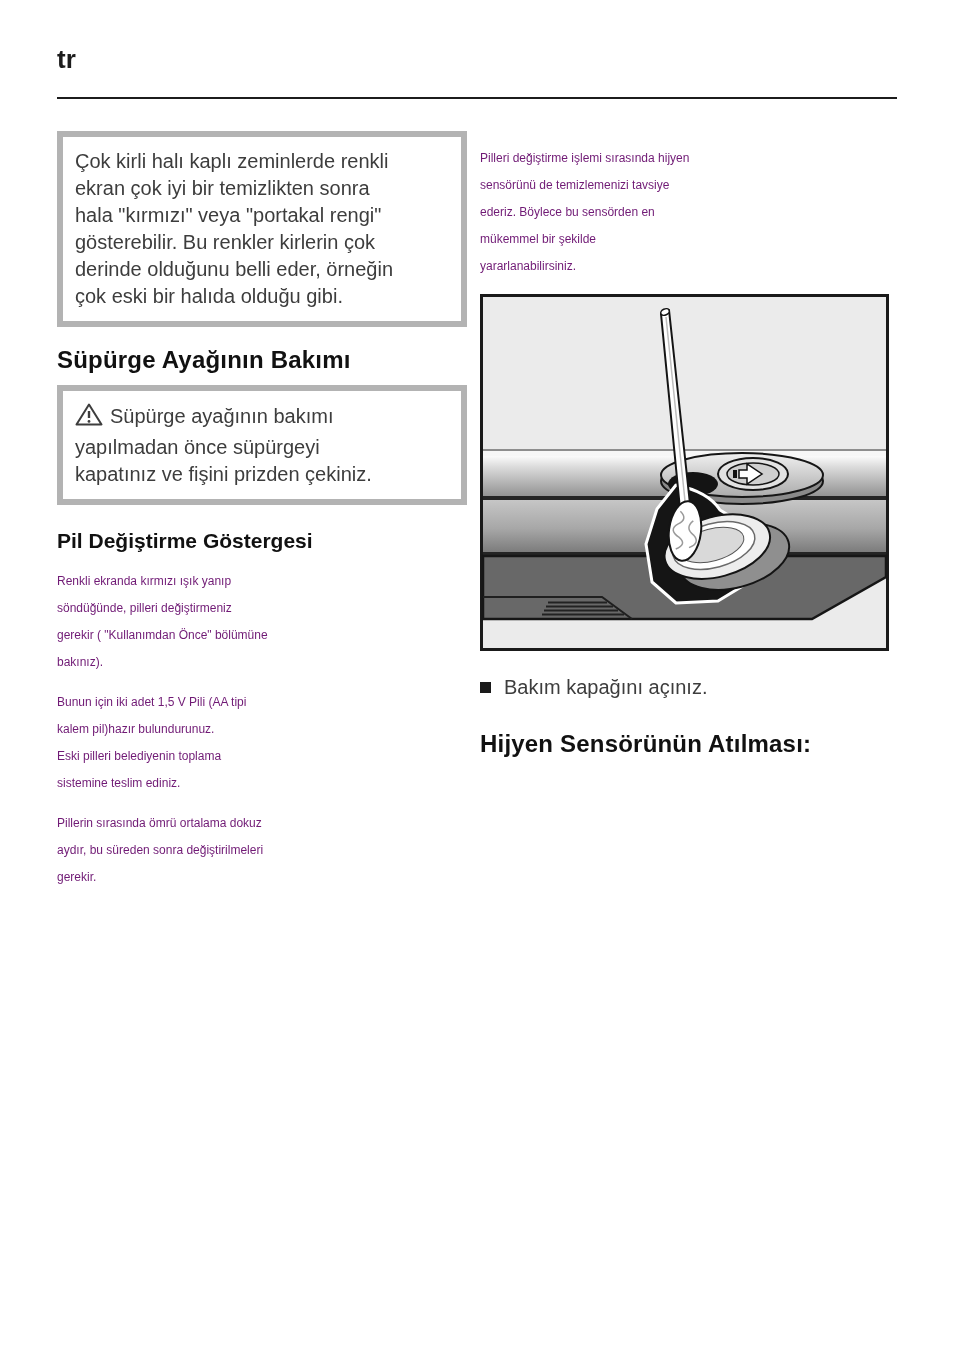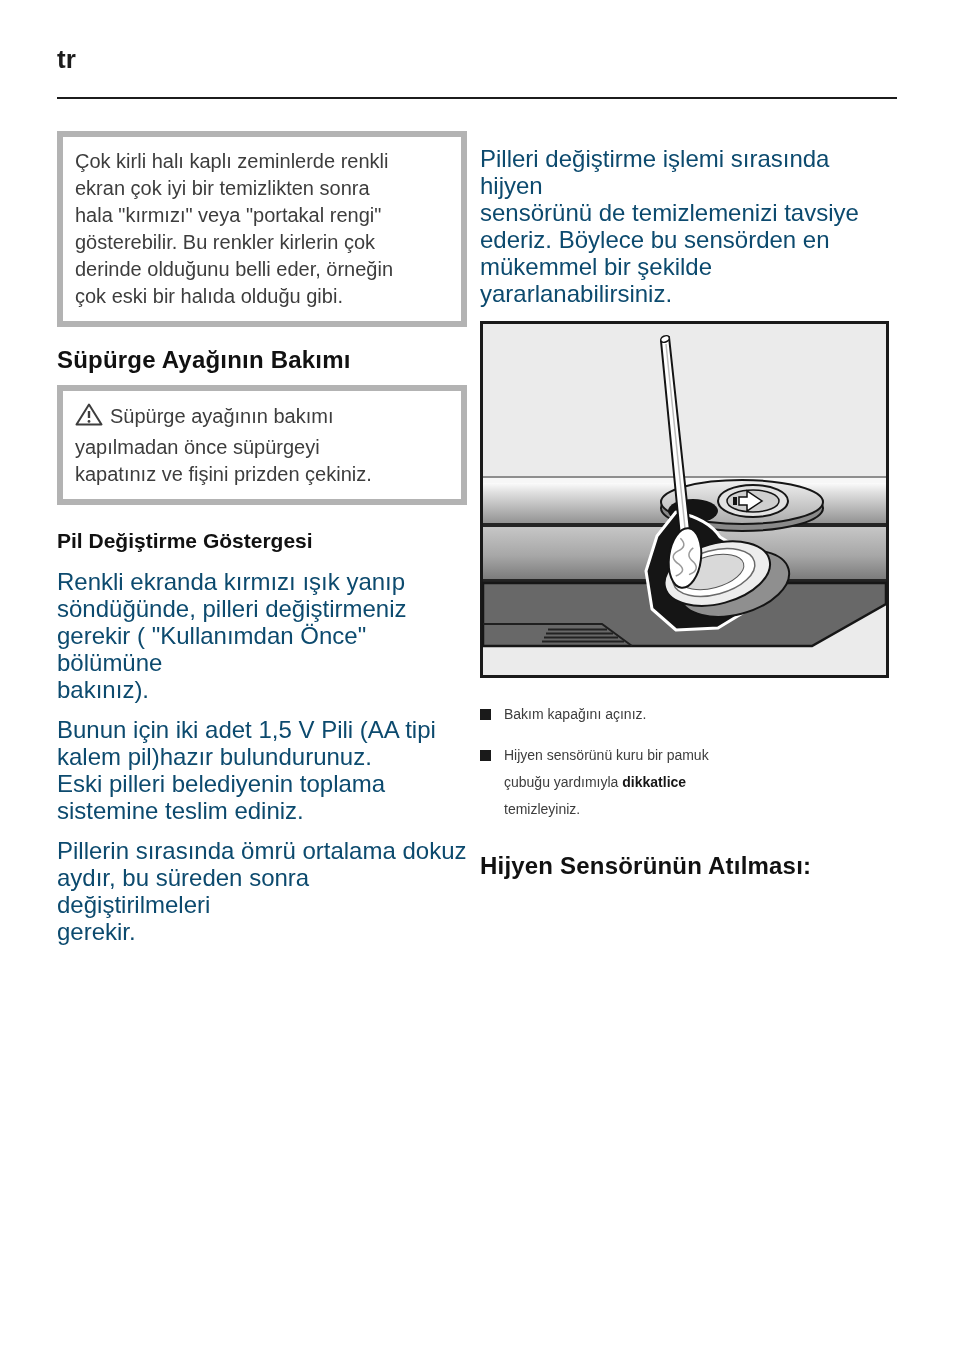--- a/index.html
+++ b/index.html
@@ -39,7 +39,7 @@
   }
   .col h3.first{margin-top:0;}
   p.body{
-    margin:14px 0 0 0;font-size:24px;line-height:27px;white-space:pre-line;color:#0c4a6e;
+    margin:14px 0 0 0;font-size:12px;line-height:27px;white-space:pre-line;color:#701a75;
   }
   p.tight{margin-top:13px;}
 

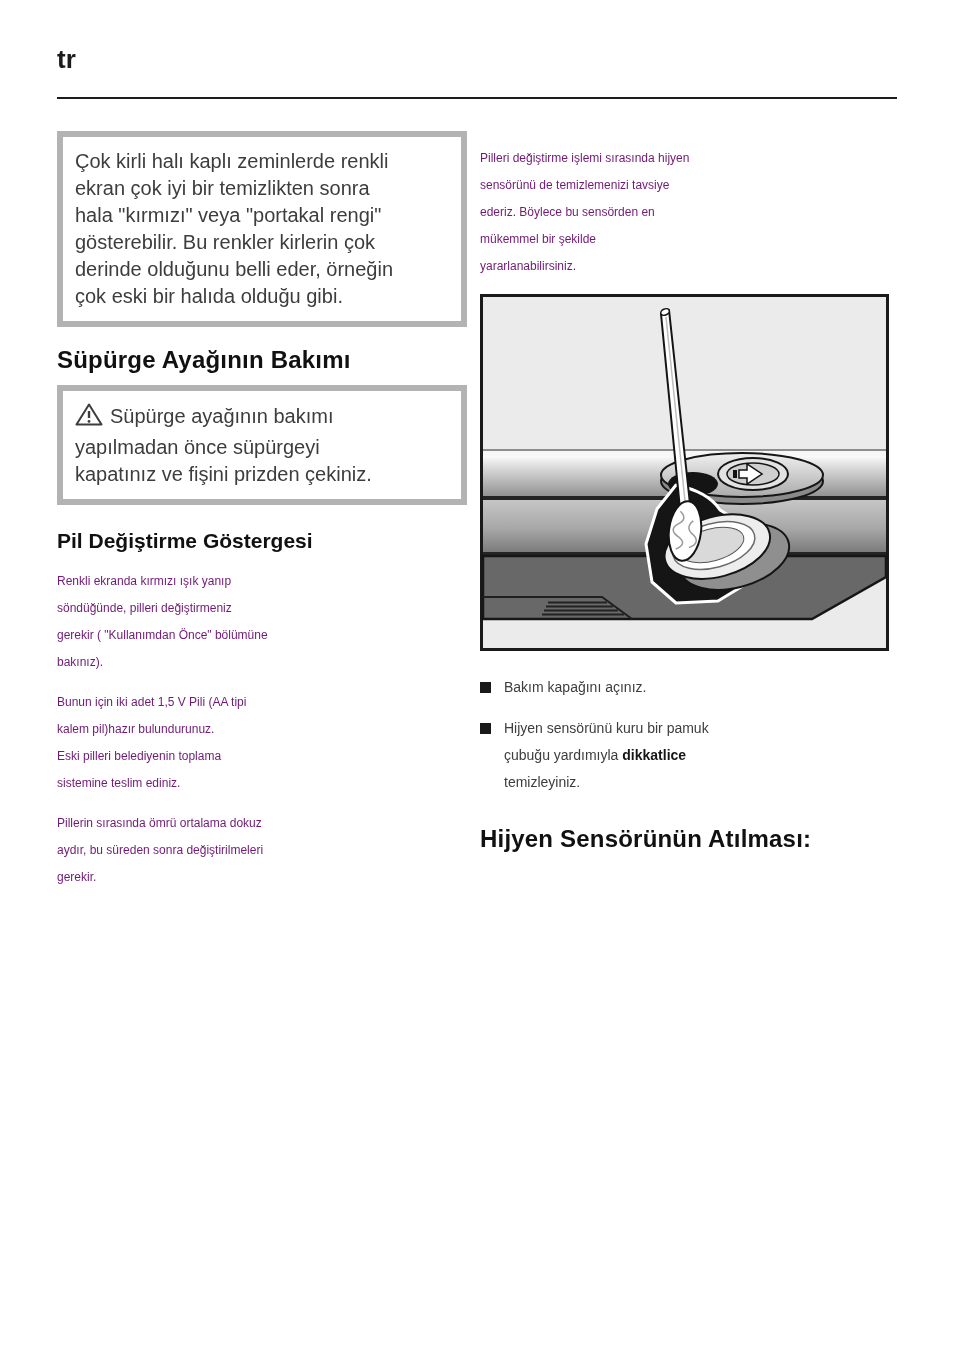--- a/index.html
+++ b/index.html
@@ -51,7 +51,7 @@
   figure.illustration svg{display:block;}
 
   .bullets{margin-top:23px;}
-  .bullet{display:flex;margin-top:14px;font-size:14px;line-height:27px;color:#3d3d3d;}
+  .bullet{display:flex;margin-top:14px;font-size:20px;line-height:27px;color:#3d3d3d;}
   .bullet .marker{
     width:11px;height:11px;background:#1a1a1a;flex:0 0 11px;
     margin:8px 13px 0 0;

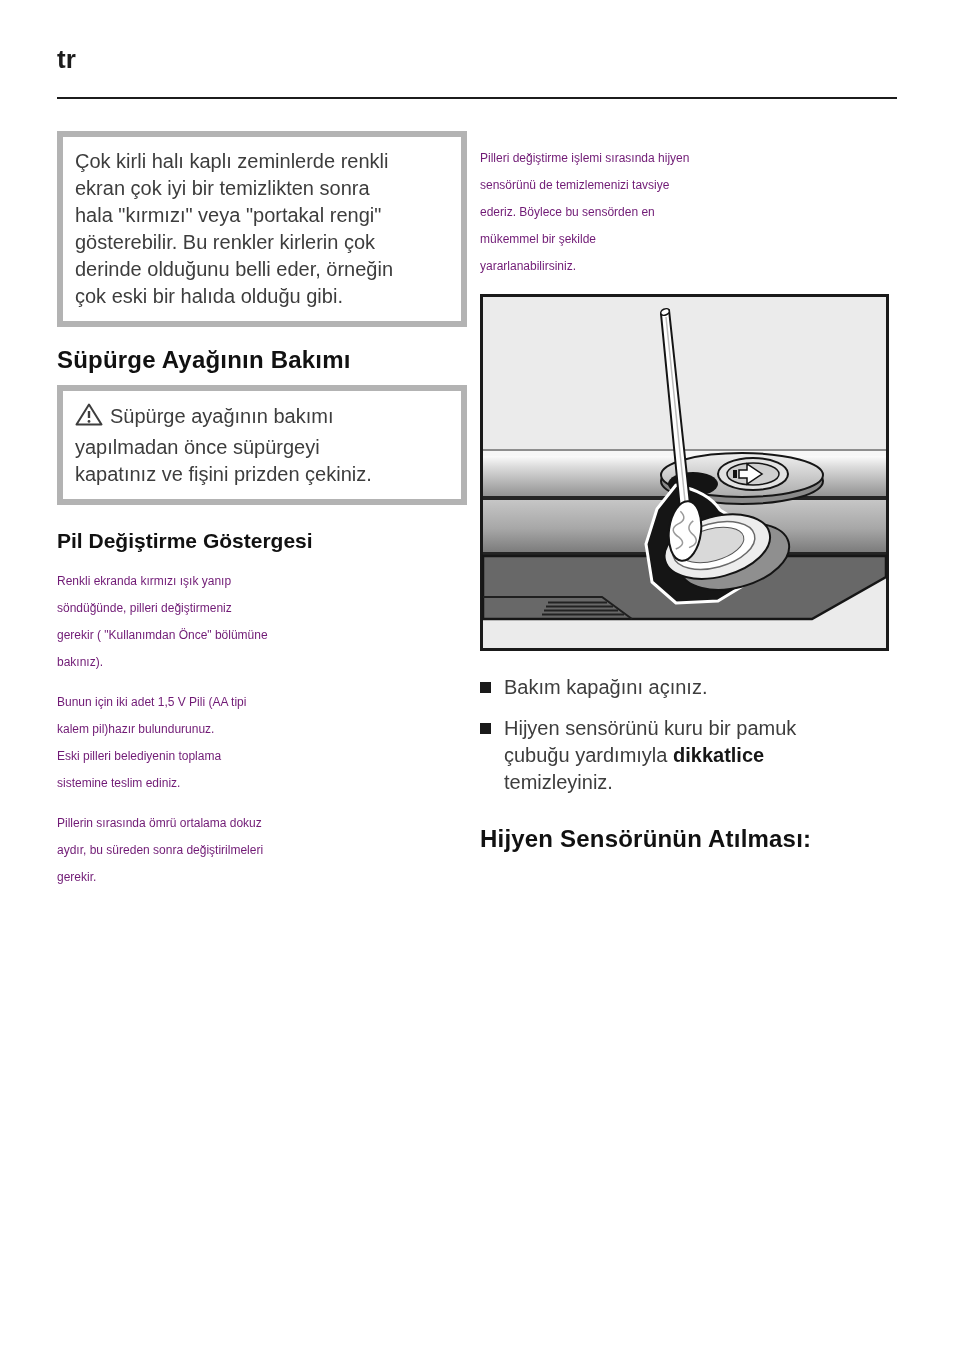--- a/index.html
+++ b/index.html
@@ -200,12 +200,6 @@
           <span class="marker"></span>
           <span class="btext">Bakım kapağını açınız.</span>
         </div>
-        <div class="bullet">
-          <span class="marker"></span>
-          <span class="btext"><span>Hijyen sensörünü kuru bir pamuk
-çubuğu yardımıyla </span><b>dikkatlice</b><span>
-temizleyiniz.</span></span>
-        </div>
       </div>
 
       <h2 class="section right">Hijyen Sensörünün Atılması:</h2>

